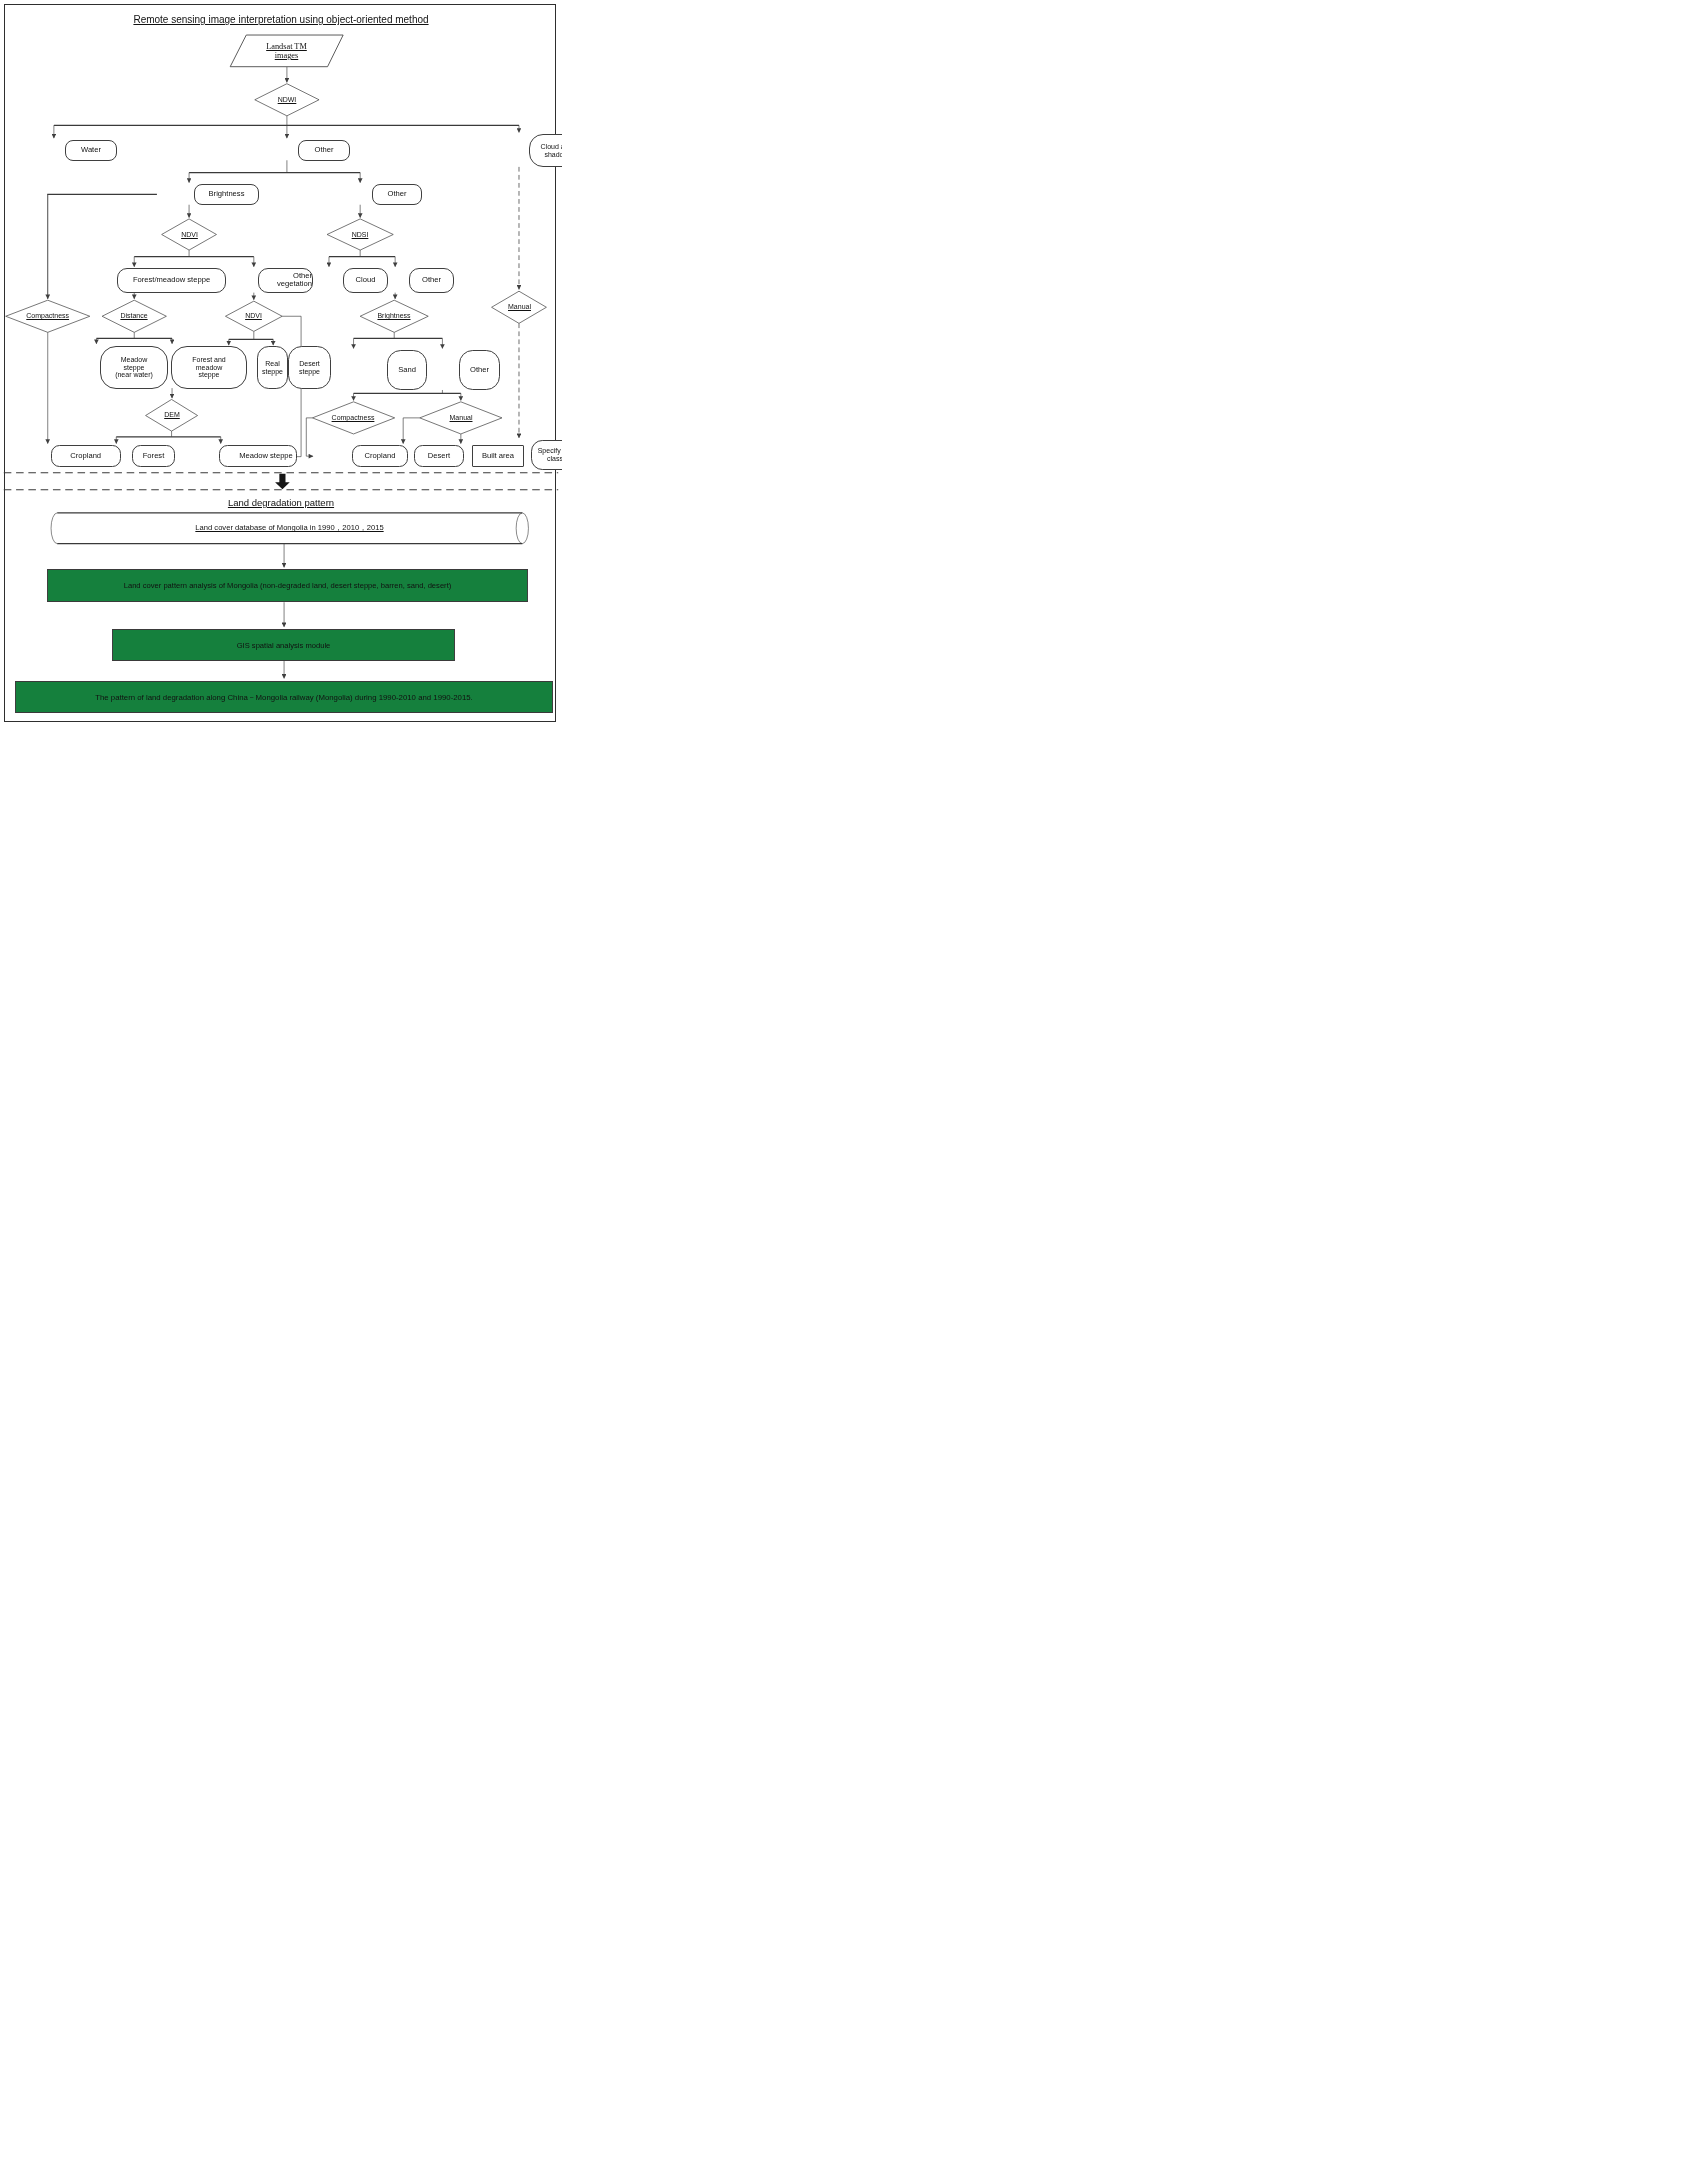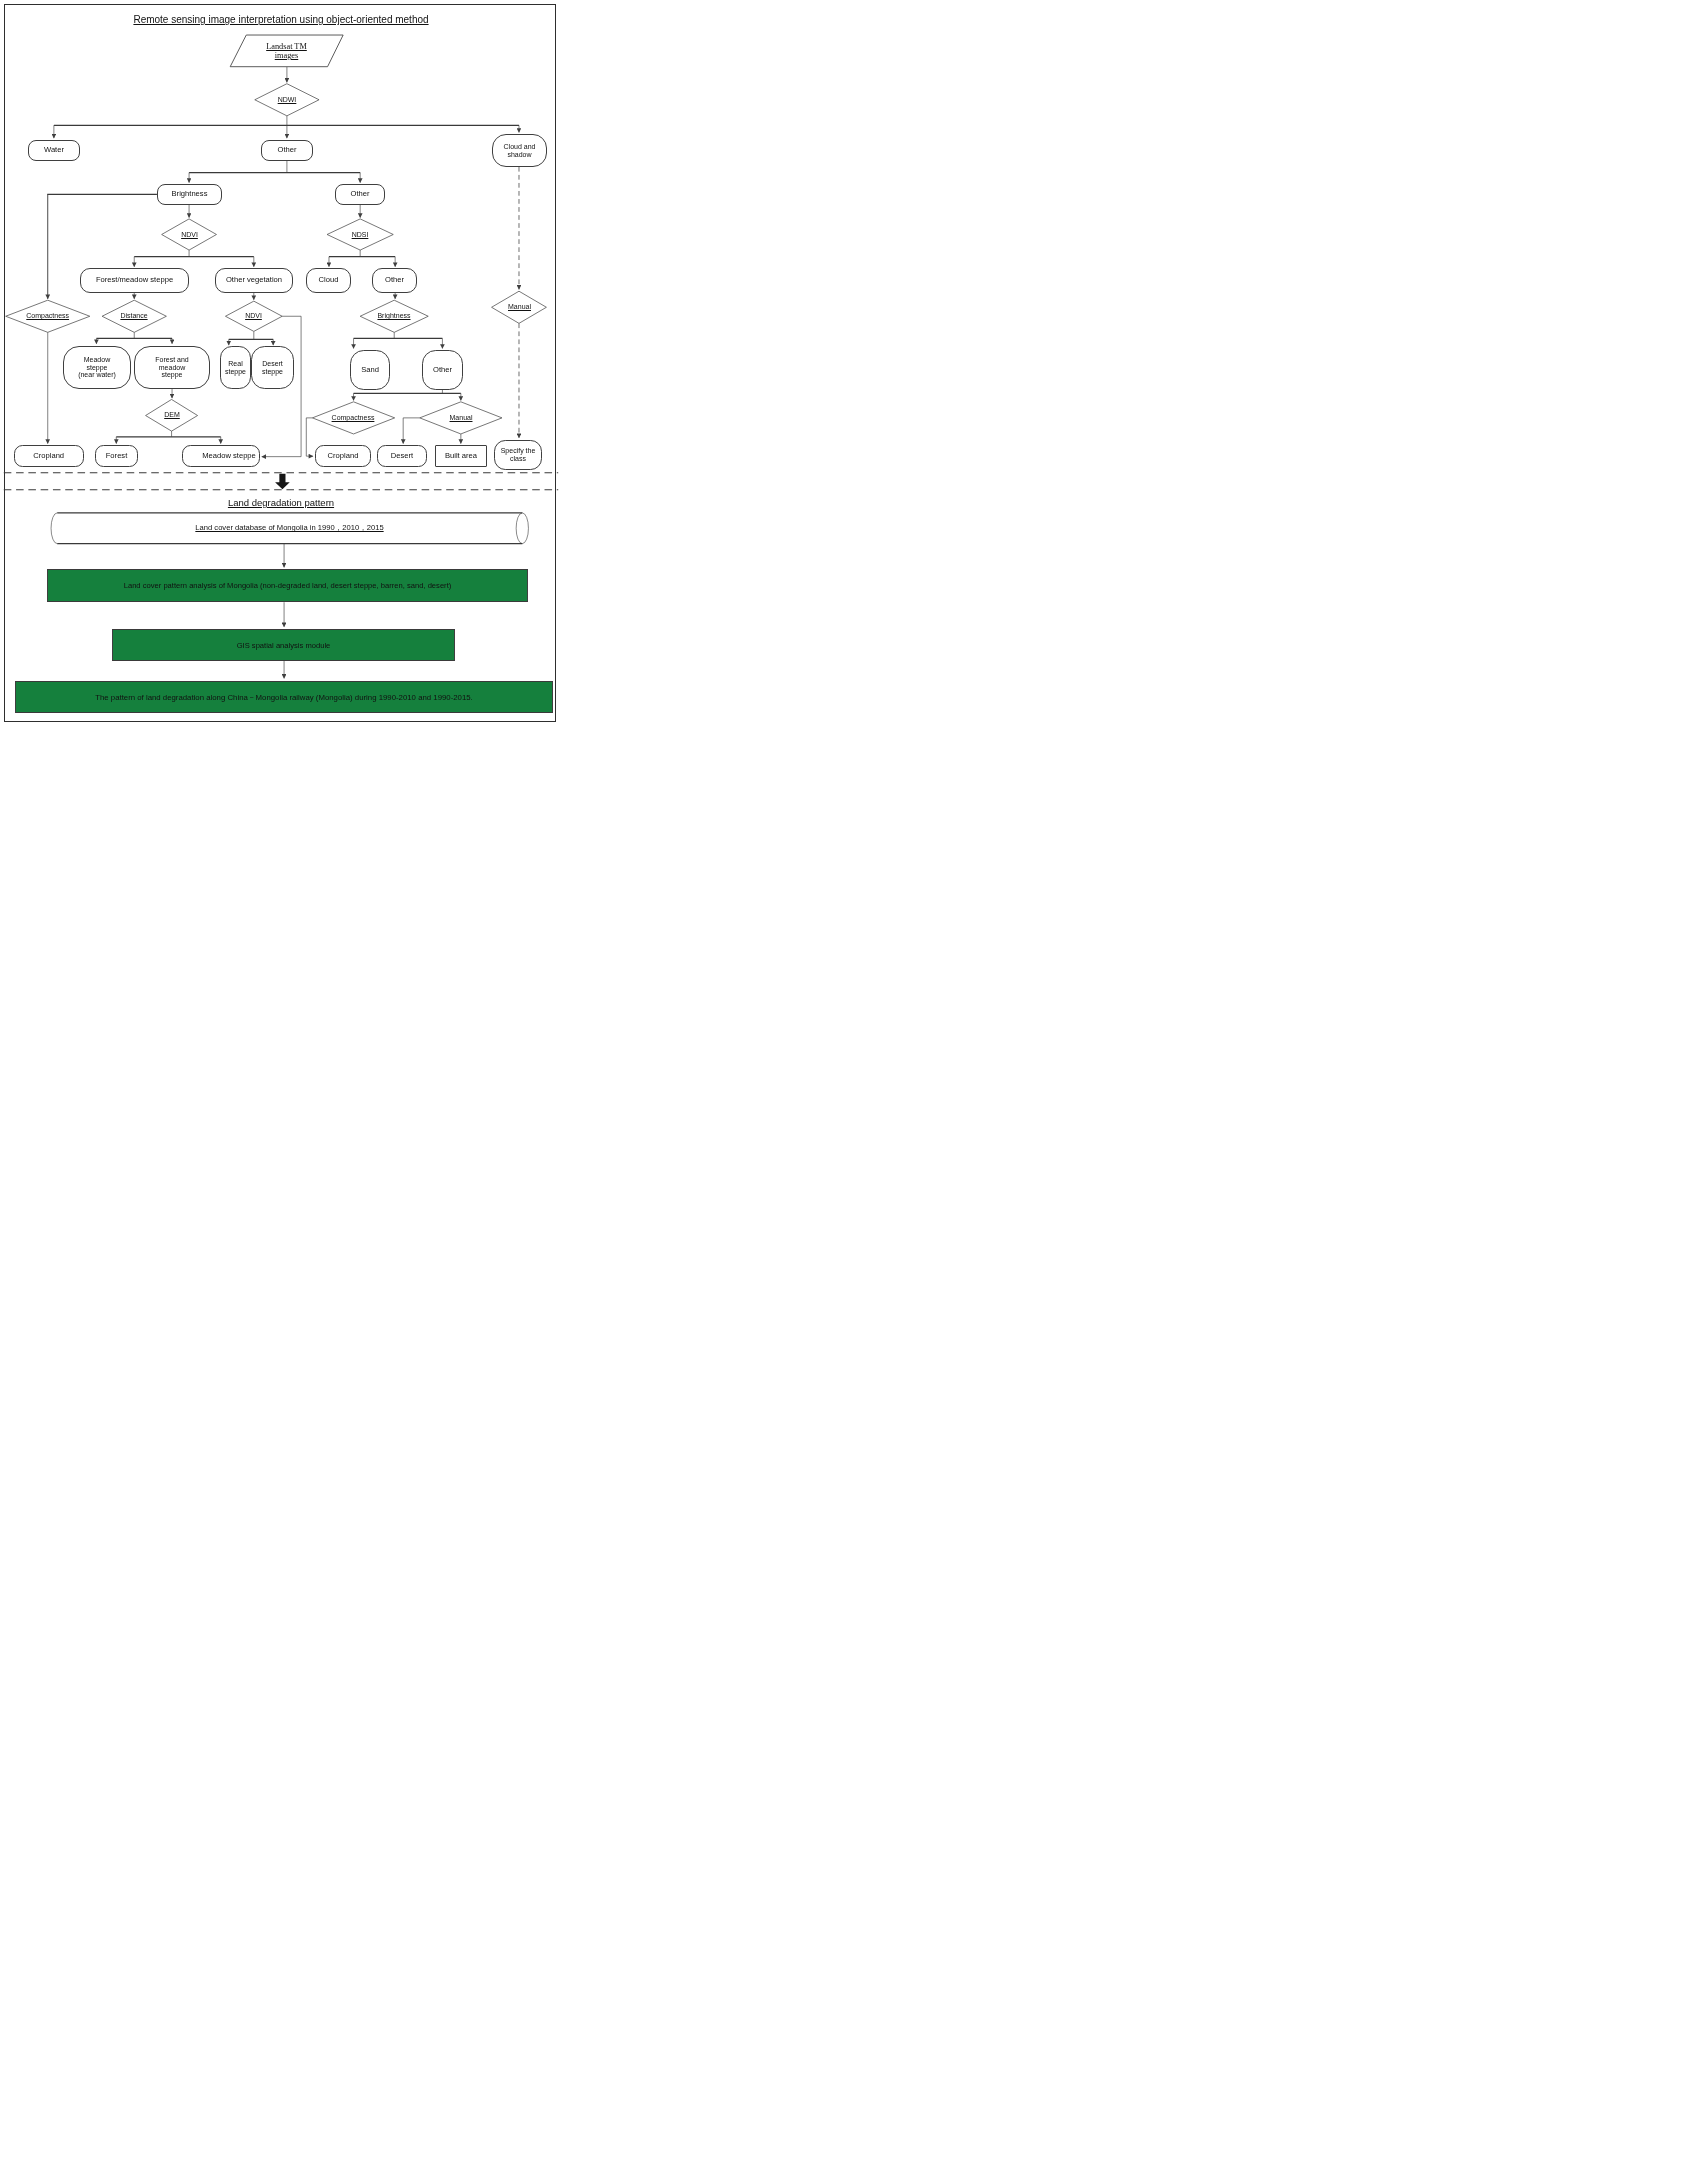--- a/index.html
+++ b/index.html
@@ -12,7 +12,7 @@
        text-align:center;white-space:pre-line;line-height:1.12;box-sizing:border-box;text-decoration:underline;}
   .node{position:absolute;display:flex;align-items:center;justify-content:center;
         text-align:center;white-space:pre-line;line-height:1.12;box-sizing:border-box;
-        background:#fff;border:0.7px solid #3f3f3f;font-size:7.6px;}
+        background:#fff;border:0.7px solid #3f3f3f;font-size:7.6px;margin-left:37px;}
   .ttl{font-size:10px;}
   .h2{font-size:9.5px;}
   .serif{font-family:"Liberation Serif",serif;font-size:8.3px;}

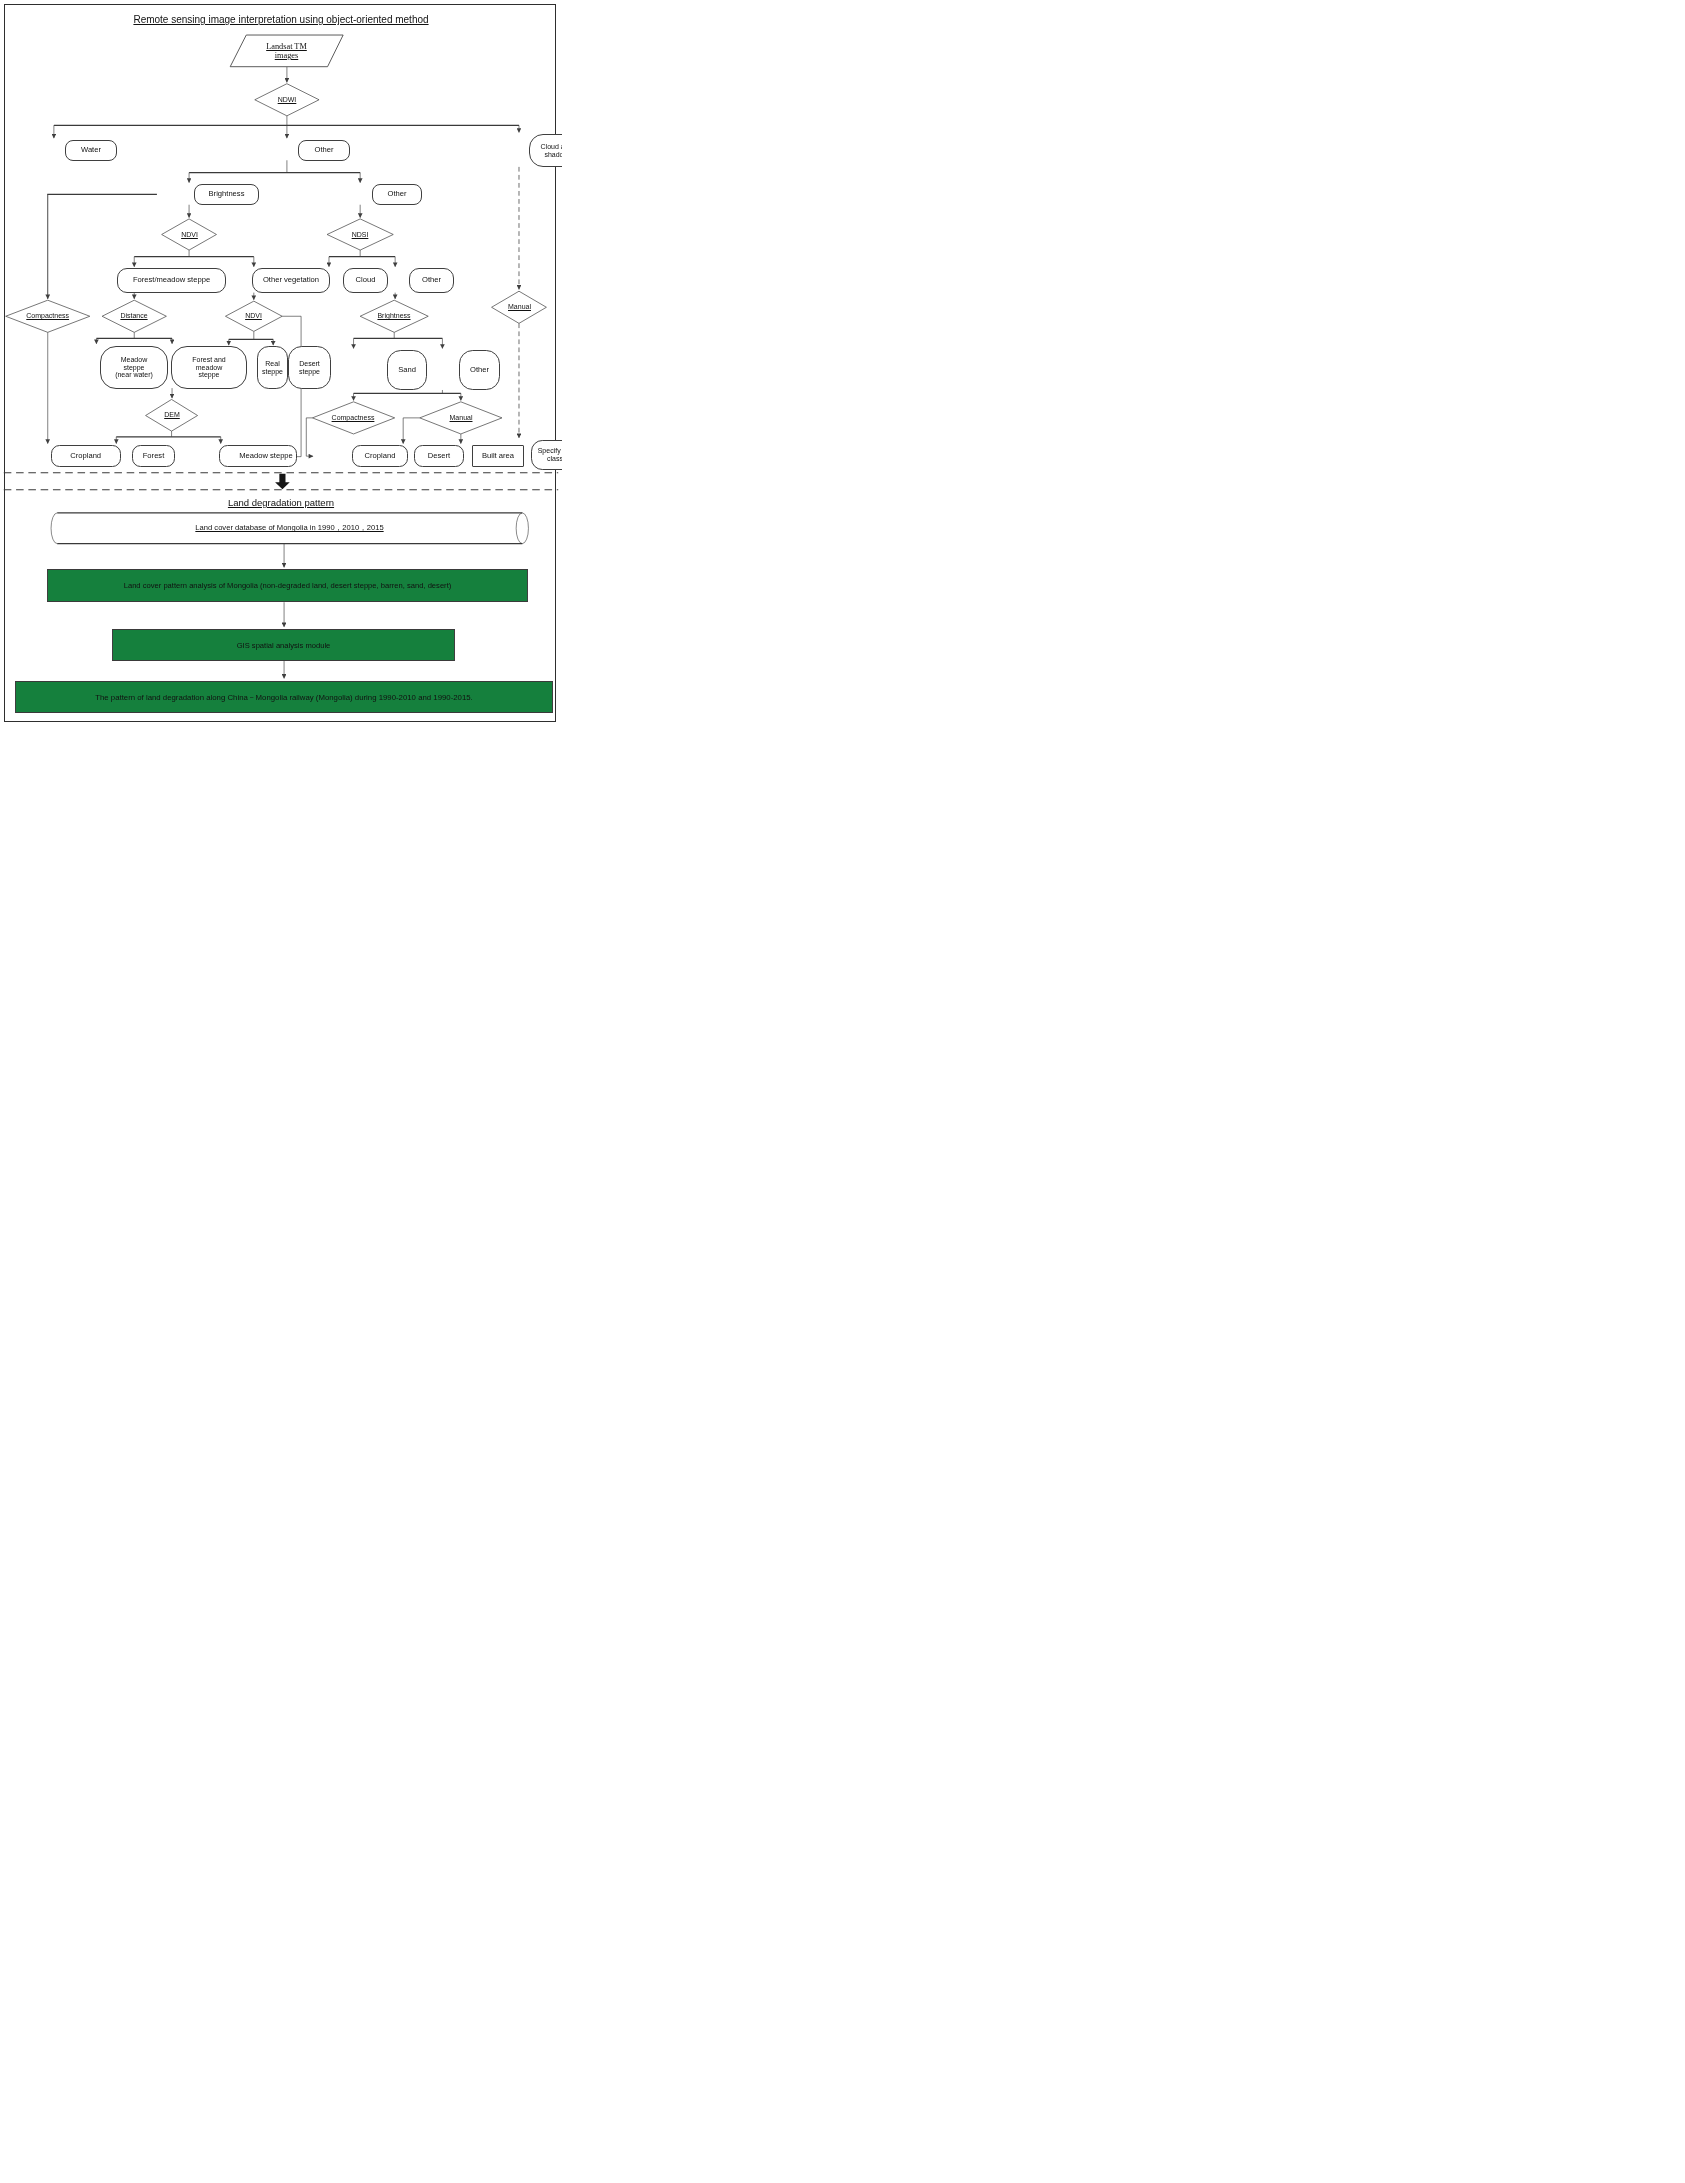--- a/index.html
+++ b/index.html
@@ -155,7 +155,7 @@
   <div class="node" style="left:157px;top:184px;width:65px;height:21px;border-radius:8px;">Brightness</div>
   <div class="node" style="left:335px;top:184px;width:50px;height:21px;border-radius:8px;">Other</div>
   <div class="node" style="left:80px;top:268px;width:109px;height:24.6px;border-radius:10px;">Forest/meadow steppe</div>
-  <div class="node" style="left:215px;top:268px;width:78px;height:24.6px;border-radius:10px;text-align:right;">Other vegetation</div>
+  <div class="node" style="left:221px;top:268px;width:55px;height:24.6px;border-radius:10px;text-align:right;">Other vegetation</div>
   <div class="node" style="left:306px;top:268px;width:45px;height:24.6px;border-radius:10px;">Cloud</div>
   <div class="node" style="left:372px;top:268px;width:45px;height:24.6px;border-radius:10px;">Other</div>
   <div class="node f15" style="left:63px;top:346px;width:68px;height:43px;border-radius:16px;">Meadow

